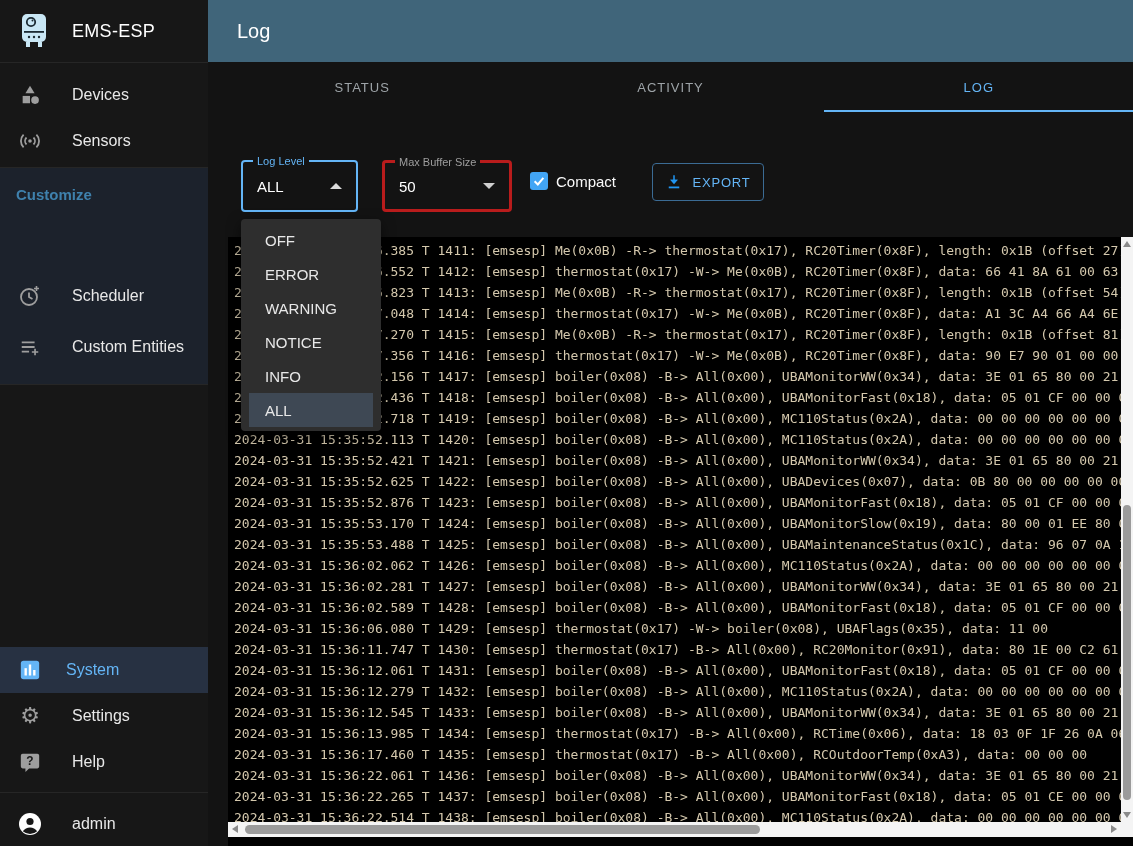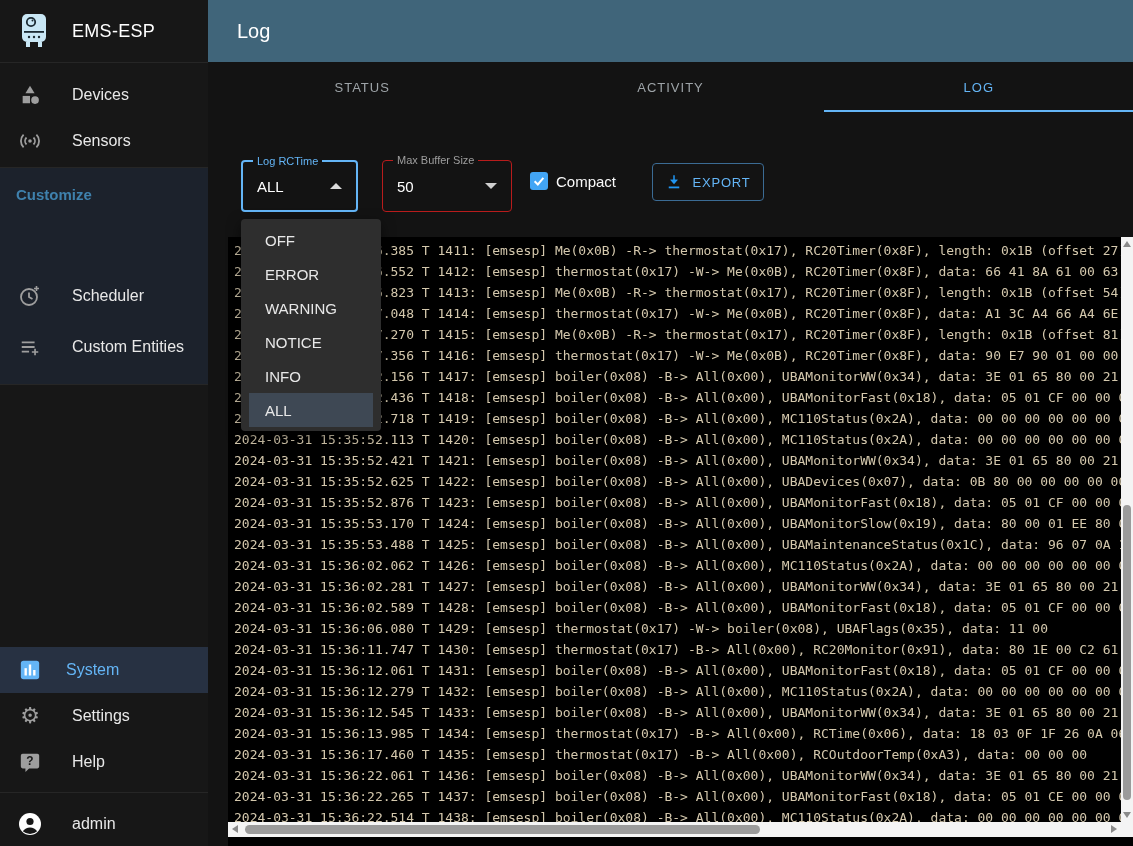--- a/index.html
+++ b/index.html
@@ -211,7 +211,7 @@
     <div class="tab-underline"></div>
 
     <div class="select-box loglevel">
-      <span class="flabel">Log RCTime</span>
+      <span class="flabel">Log Level</span>
       <span class="val">ALL</span>
       <span class="caret-up"></span>
     </div>

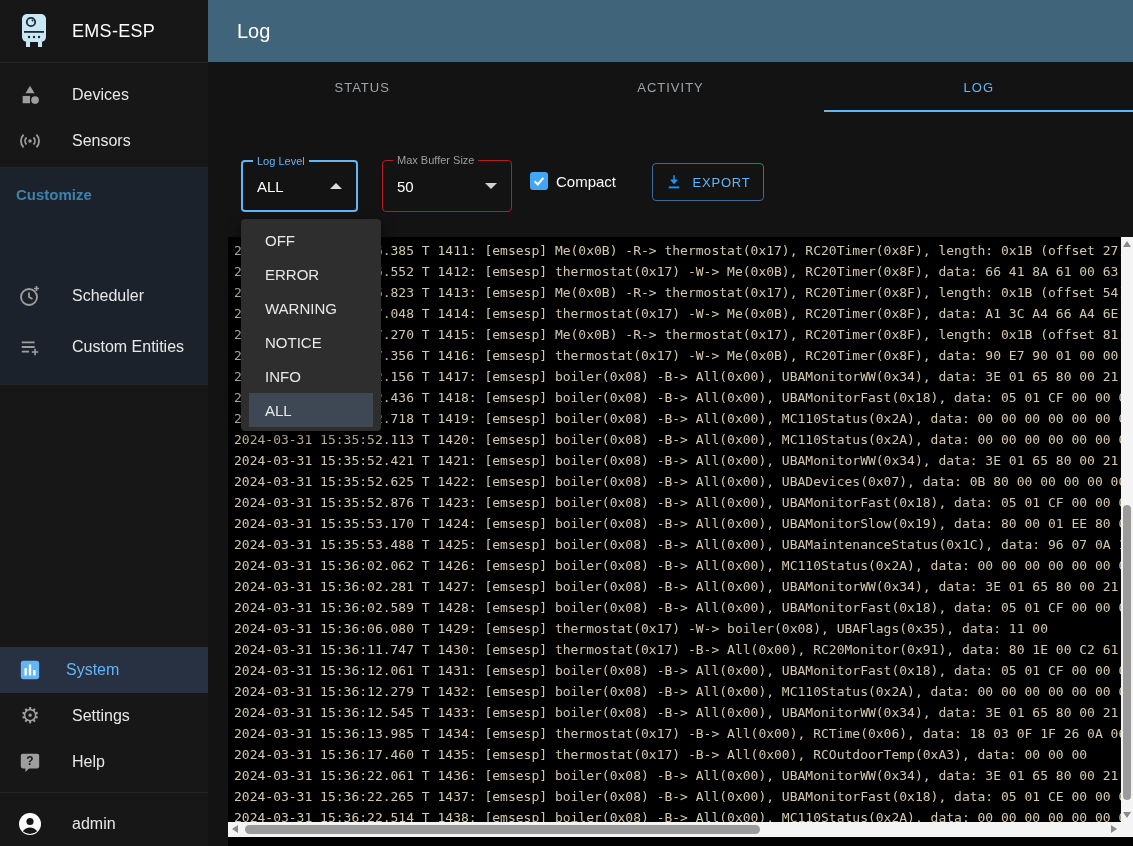--- a/index.html
+++ b/index.html
@@ -43,7 +43,7 @@
             border-left:6px solid transparent;border-right:6px solid transparent;border-top:6px solid #cfcfcf;}
   .loglevel{left:33px;top:160px;width:117px;height:52px;border:2px solid #64b5f6;}
   .loglevel .flabel{color:#64b5f6;}
-  .maxbuffer{left:174px;top:160px;width:130px;height:52px;border:1px solid #b91c1c;}
+  .maxbuffer{left:174px;top:160px;width:130px;height:52px;border:3px solid #b91c1c;}
   .maxbuffer .flabel{color:#9e9e9e;}
 
   .checkbox{position:absolute;left:322px;top:172px;width:18px;height:18px;border-radius:3px;background:#42a5f5;

